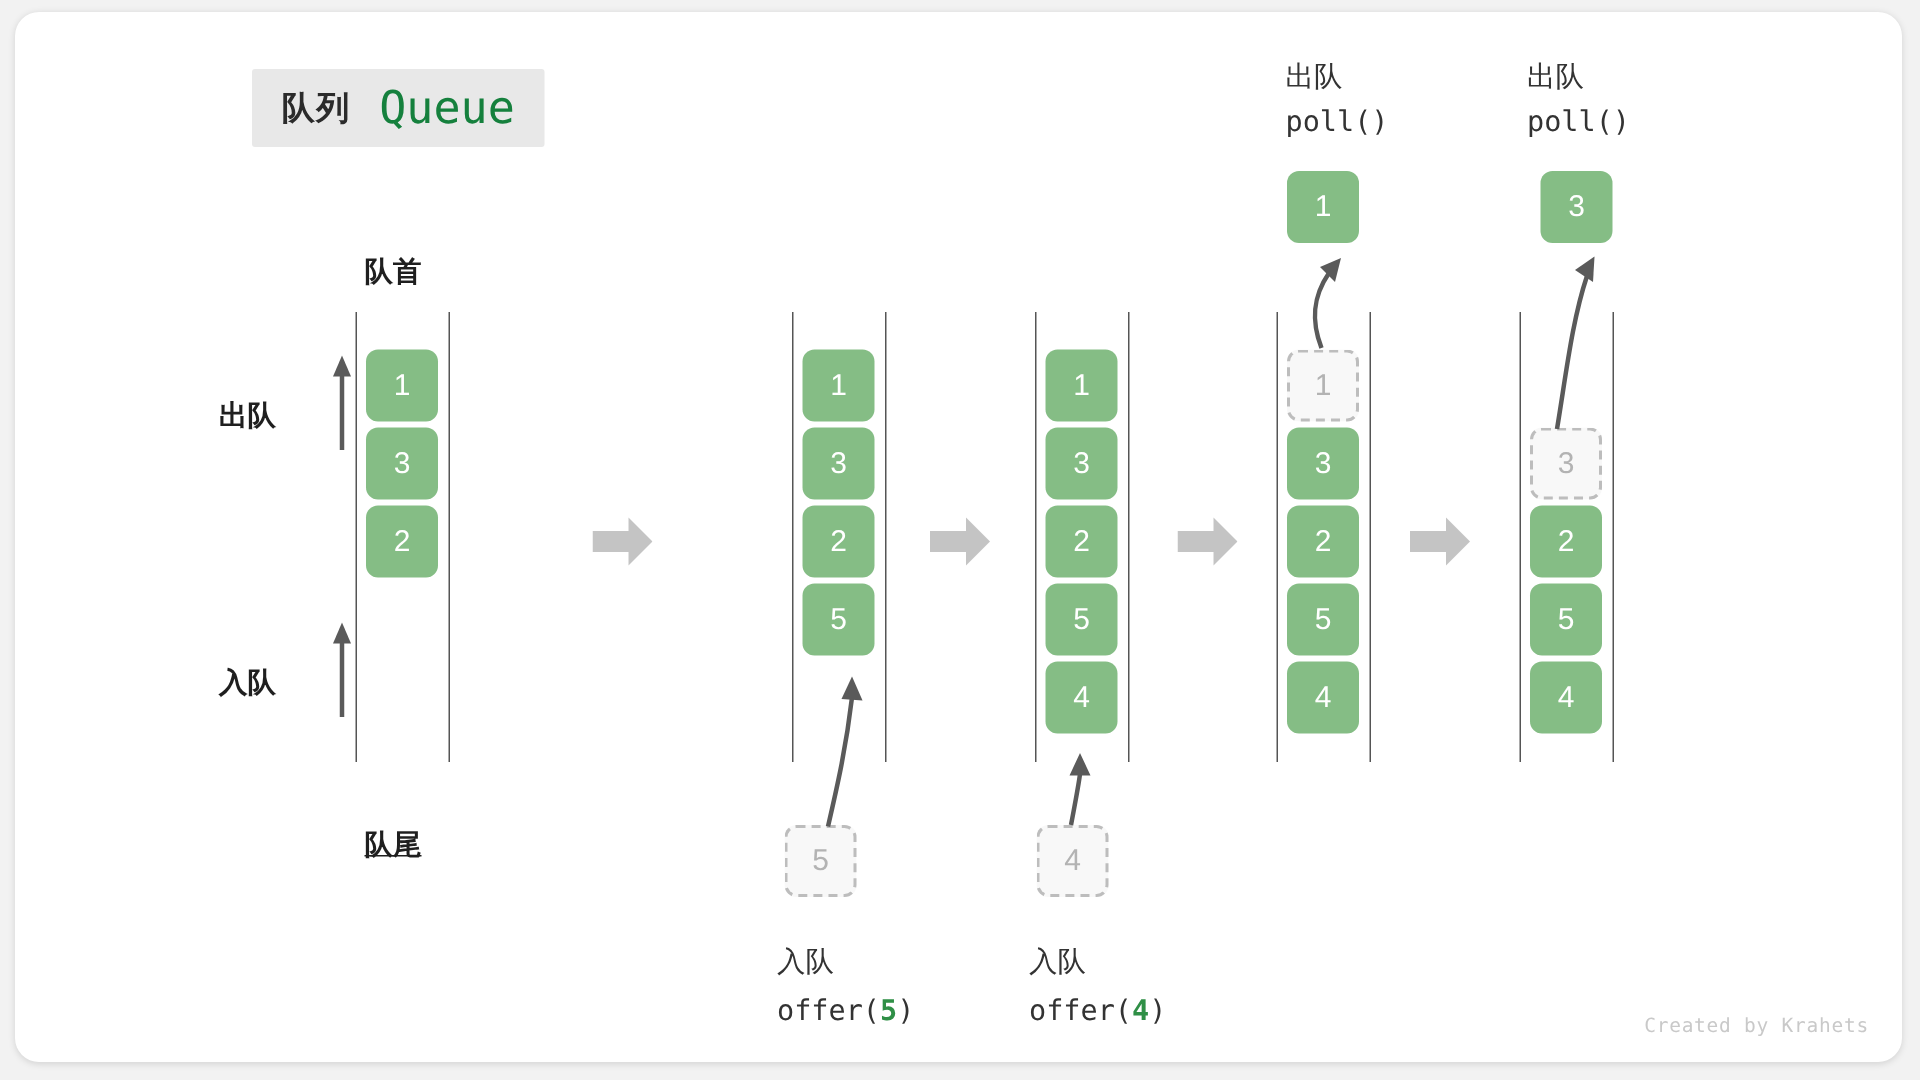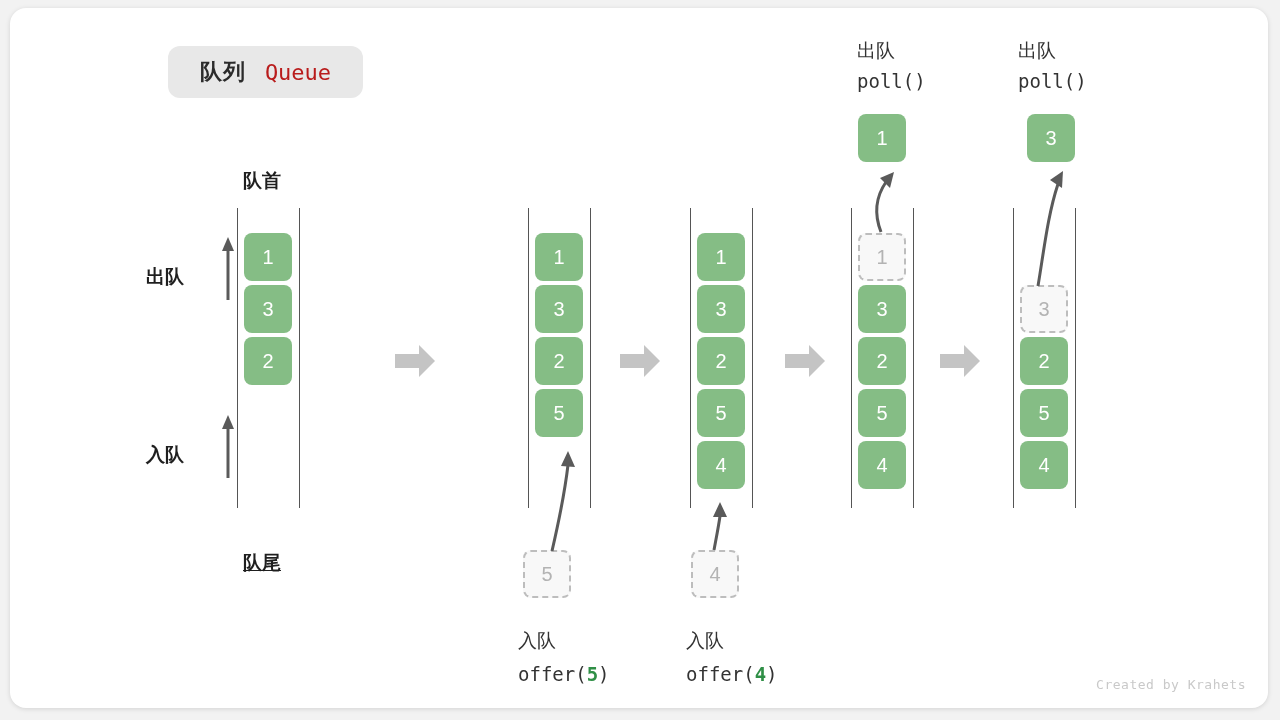--- a/index.html
+++ b/index.html
@@ -23,7 +23,7 @@
     position:absolute;left:158px;top:38px;
     width:195px;height:52px;
     background:#e8e8e8;
-    border-radius:12px;
+    border-radius:2px;
     display:flex;align-items:center;justify-content:center;
     gap:19px;
   }

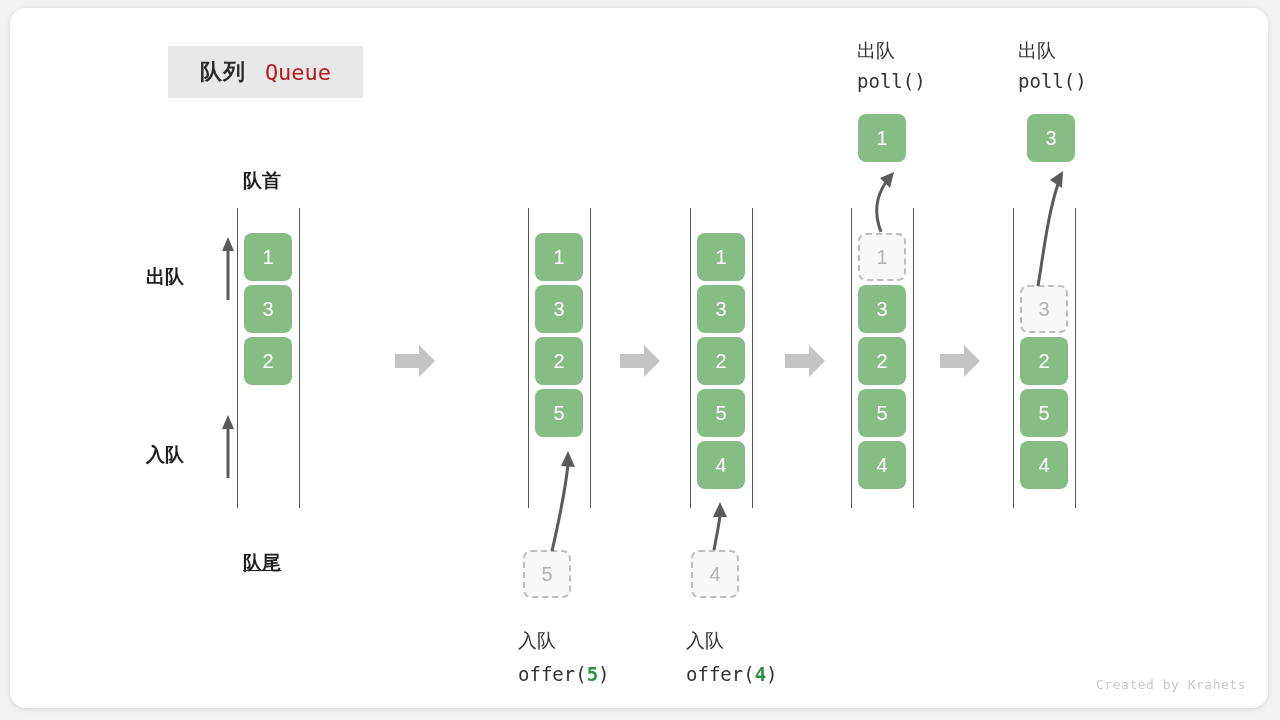--- a/index.html
+++ b/index.html
@@ -28,7 +28,7 @@
     gap:19px;
   }
   .title-cn{font-size:22px;font-weight:bold;color:#2b2b2b;letter-spacing:1px;}
-  .title-en{font-size:22px;color:#b91c1c;font-family:"DejaVu Sans Mono","Liberation Mono",monospace;}
+  .title-en{font-size:30px;color:#15803d;font-family:"DejaVu Sans Mono","Liberation Mono",monospace;}
 
   
   .lbl{position:absolute;white-space:nowrap;}

